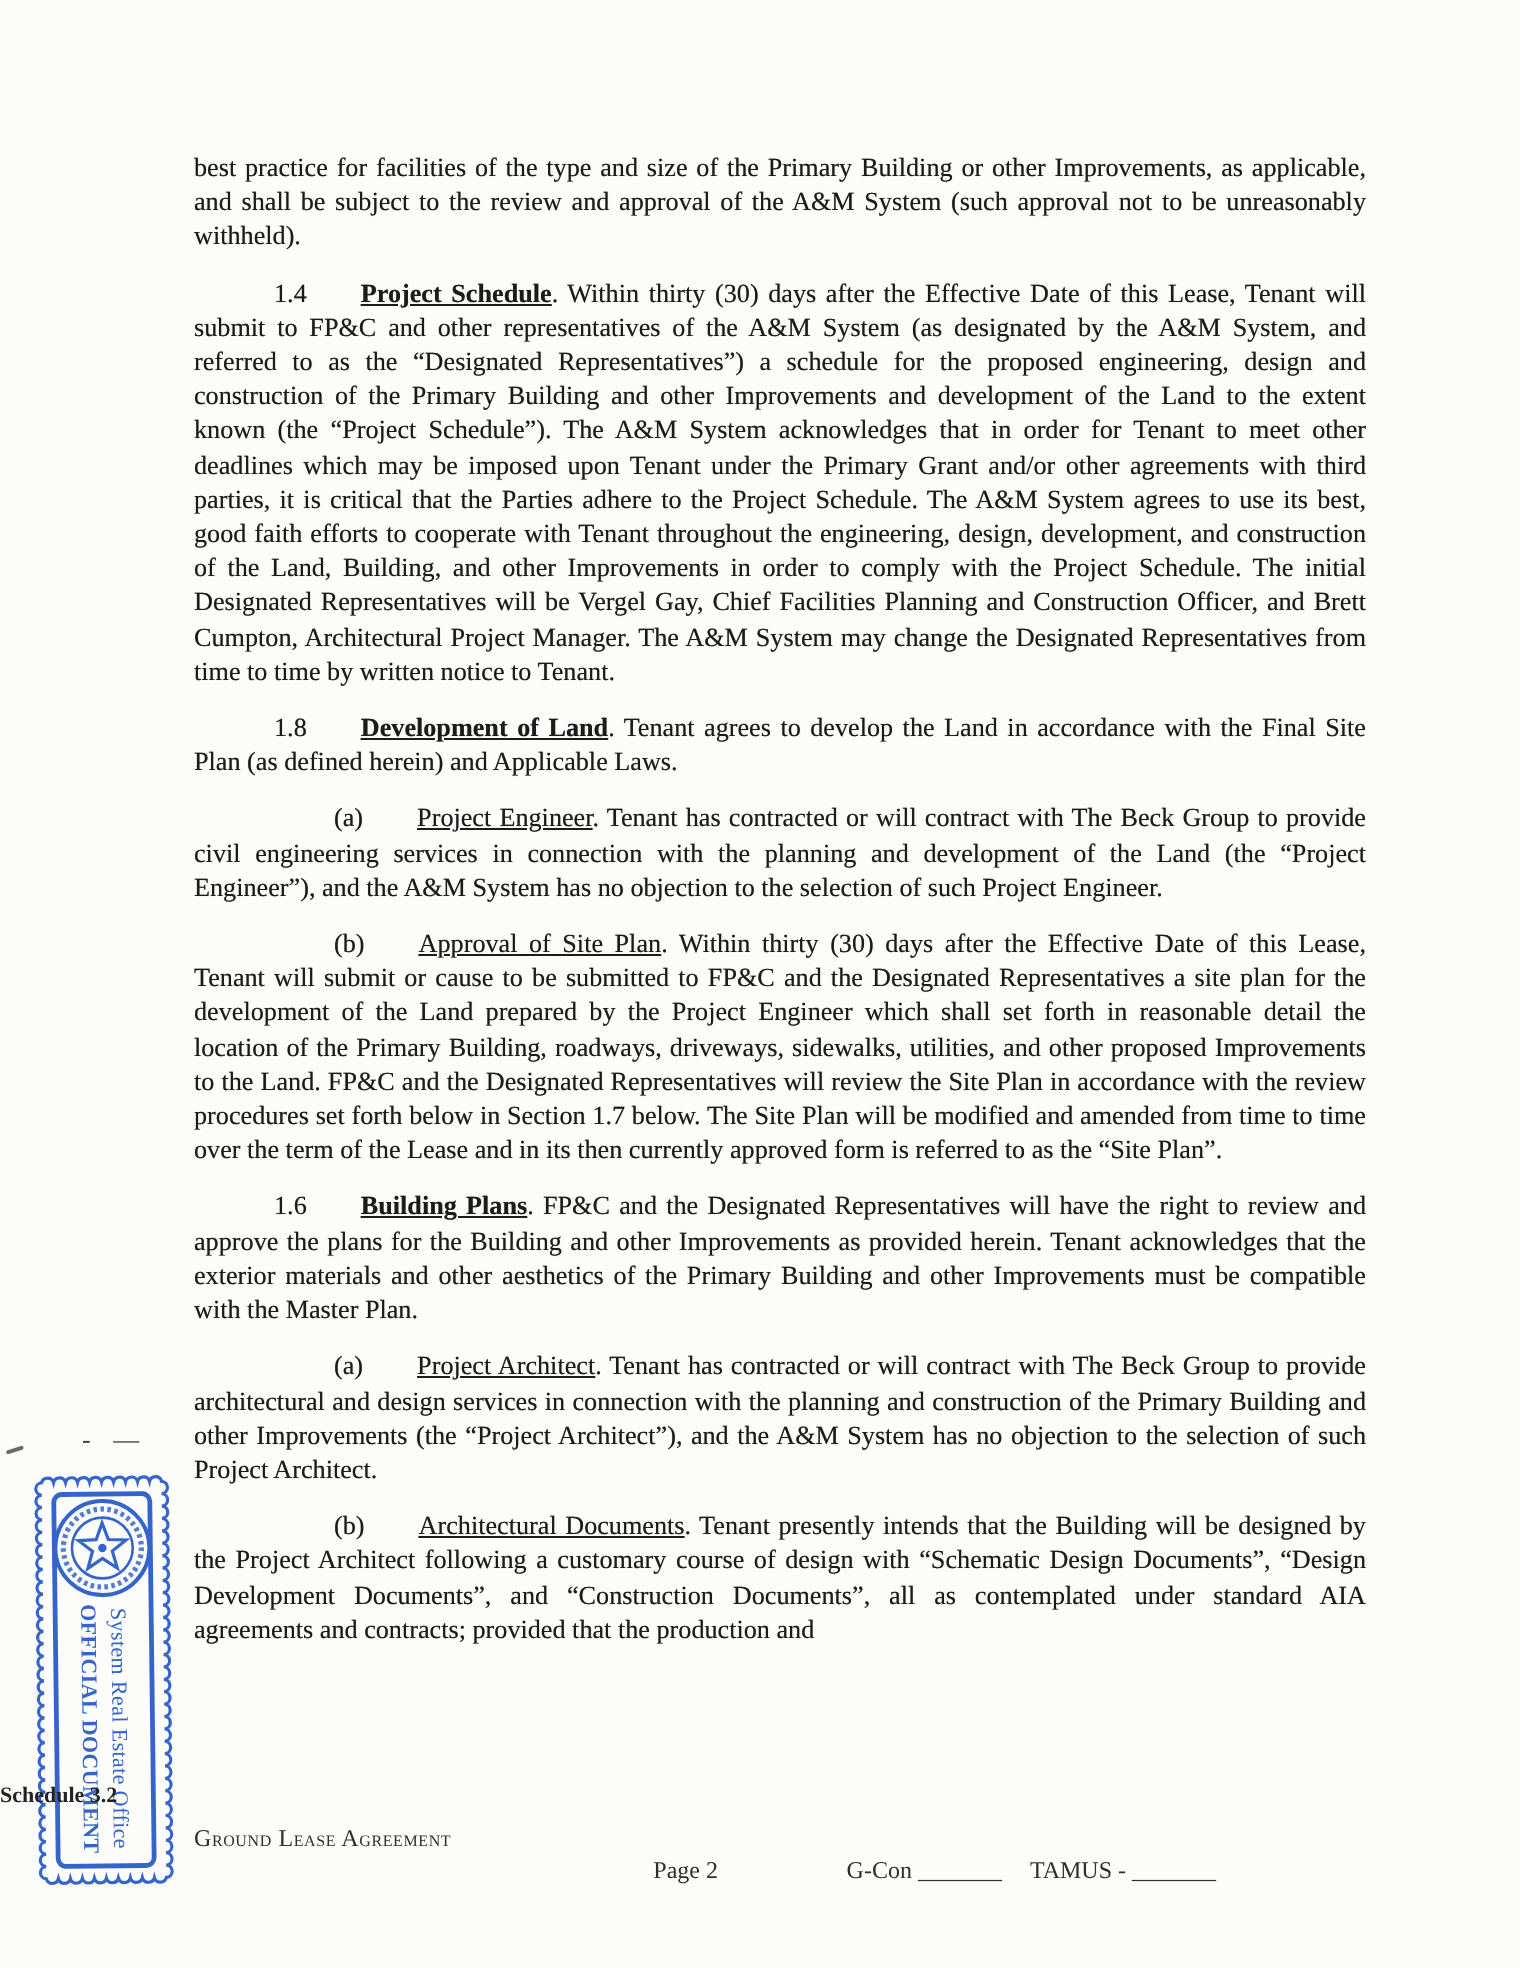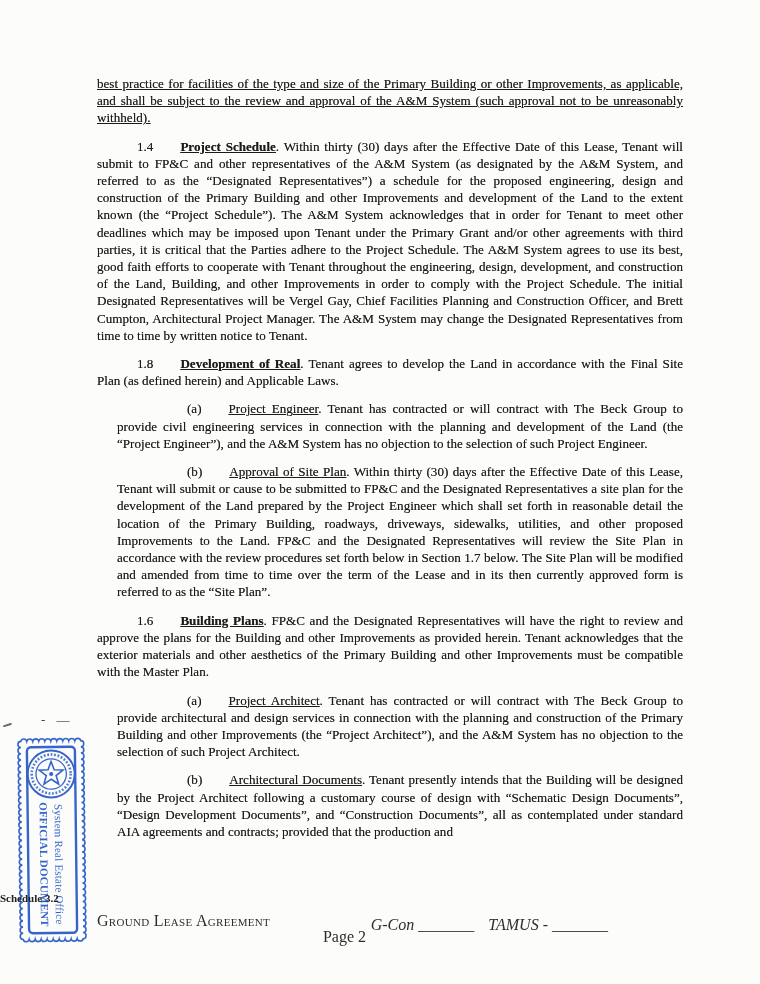--- a/index.html
+++ b/index.html
@@ -16,7 +16,7 @@
   }
   .para{margin:11px 0 0 0;text-align:justify;}
   .para:first-child{margin-top:0;}
-  .ind-0{text-indent:0;text-decoration:underline;}
+  .ind-0{text-indent:0;}
   .ind-1{text-indent:40px;}
   .ind-2{text-indent:70px;margin-left:20px;}
   .r-label{margin-right:27px;font-family:Liberation Serif, serif;}

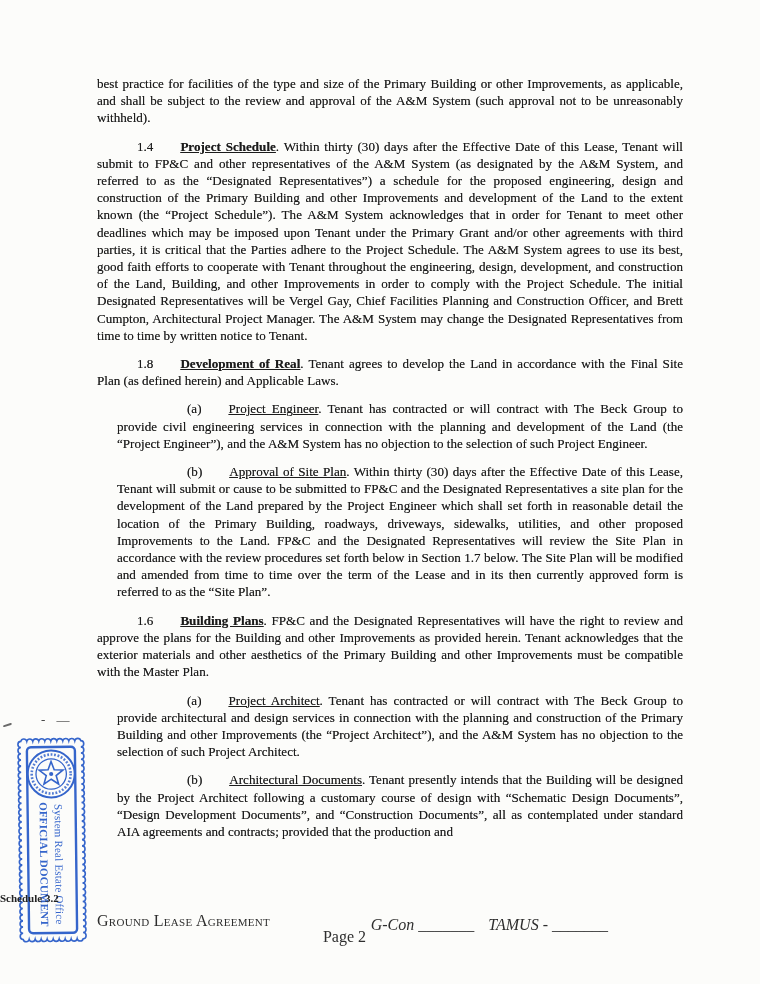--- a/index.html
+++ b/index.html
@@ -68,7 +68,7 @@
   <div class="doc-body">
       <p class="para ind-0"><span class="r-n">best practice for facilities of the type and size of the Primary Building or other Improvements, as applicable, and shall be subject to the review and approval of the A&amp;M System (such approval not to be unreasonably withheld).</span></p>
       <p class="para ind-1"><span class="r-label">1.4</span><span class="r-bu">Project Schedule</span><span class="r-n">. Within thirty (30) days after the Effective Date of this Lease, Tenant will submit to FP&amp;C and other representatives of the A&amp;M System (as designated by the A&amp;M System, and referred to as the “</span><span class="r-i">Designated Representatives</span><span class="r-n">”) a schedule for the proposed engineering, design and construction of the Primary Building and other Improvements and development of the Land to the extent known (the “</span><span class="r-i">Project Schedule</span><span class="r-n">”). The A&amp;M System acknowledges that in order for Tenant to meet other deadlines which may be imposed upon Tenant under the Primary Grant and/or other agreements with third parties, it is critical that the Parties adhere to the Project Schedule. The A&amp;M System agrees to use its best, good faith efforts to cooperate with Tenant throughout the engineering, design, development, and construction of the Land, Building, and other Improvements in order to comply with the Project Schedule. The initial Designated Representatives will be Vergel Gay, Chief Facilities Planning and Construction Officer, and Brett Cumpton, Architectural Project Manager. The A&amp;M System may change the Designated Representatives from time to time by written notice to Tenant.</span></p>
-      <p class="para ind-1"><span class="r-label">1.8</span><span class="r-bu">Development of Real</span><span class="r-n">. Tenant agrees to develop the Land in accordance with the Final Site Plan (as defined herein) and Applicable Laws.</span></p>
+      <p class="para ind-1"><span class="r-label">1.8</span><span class="r-bu">Development of Land</span><span class="r-n">. Tenant agrees to develop the Land in accordance with the Final Site Plan (as defined herein) and Applicable Laws.</span></p>
       <p class="para ind-2"><span class="r-label">(a)</span><span class="r-u">Project Engineer</span><span class="r-n">. Tenant has contracted or will contract with The Beck Group to provide civil engineering services in connection with the planning and development of the Land (the “</span><span class="r-i">Project Engineer</span><span class="r-n">”), and the A&amp;M System has no objection to the selection of such Project Engineer.</span></p>
       <p class="para ind-2"><span class="r-label">(b)</span><span class="r-u">Approval of Site Plan</span><span class="r-n">. Within thirty (30) days after the Effective Date of this Lease, Tenant will submit or cause to be submitted to FP&amp;C and the Designated Representatives a site plan for the development of the Land prepared by the Project Engineer which shall set forth in reasonable detail the location of the Primary Building, roadways, driveways, sidewalks, utilities, and other proposed Improvements to the Land. FP&amp;C and the Designated Representatives will review the Site Plan in accordance with the review procedures set forth below in Section 1.7 below. The Site Plan will be modified and amended from time to time over the term of the Lease and in its then currently approved form is referred to as the “</span><span class="r-i">Site Plan</span><span class="r-n">”.</span></p>
       <p class="para ind-1"><span class="r-label">1.6</span><span class="r-bu">Building Plans</span><span class="r-n">. FP&amp;C and the Designated Representatives will have the right to review and approve the plans for the Building and other Improvements as provided herein. Tenant acknowledges that the exterior materials and other aesthetics of the Primary Building and other Improvements must be compatible with the Master Plan.</span></p>

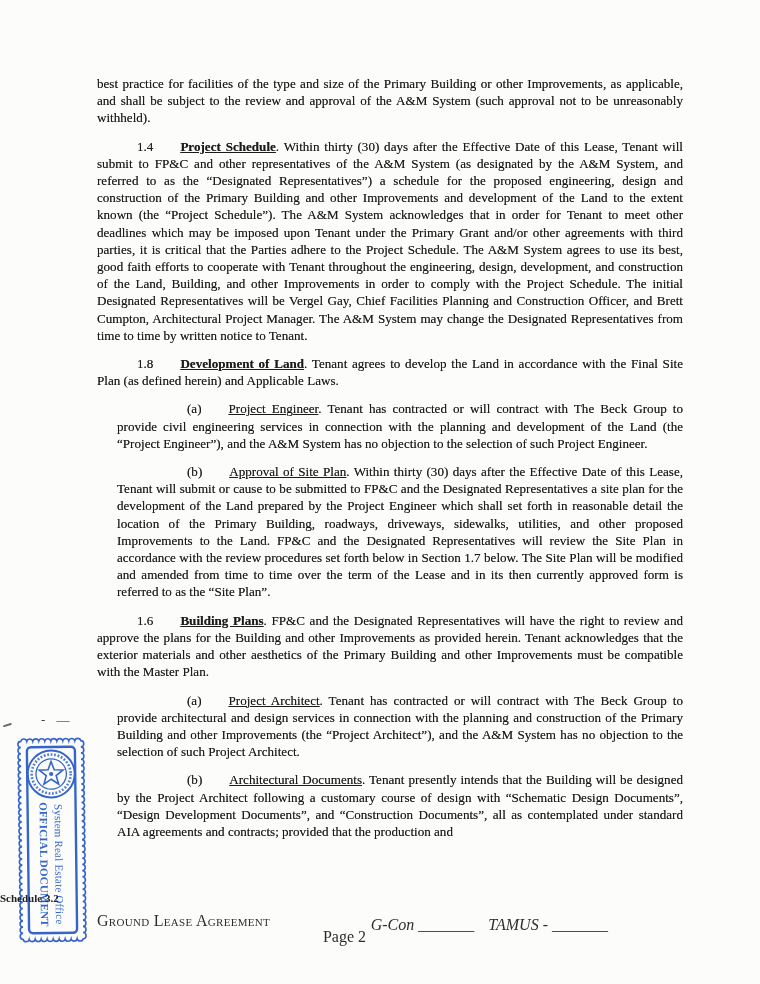--- a/index.html
+++ b/index.html
@@ -18,7 +18,7 @@
   .para:first-child{margin-top:0;}
   .ind-0{text-indent:0;}
   .ind-1{text-indent:40px;}
-  .ind-2{text-indent:70px;margin-left:20px;}
+  .ind-2{text-indent:70px;}
   .r-label{margin-right:27px;font-family:Liberation Serif, serif;}
   .r-bu{font-weight:bold;text-decoration:underline;}
   .r-u{text-decoration:underline;}

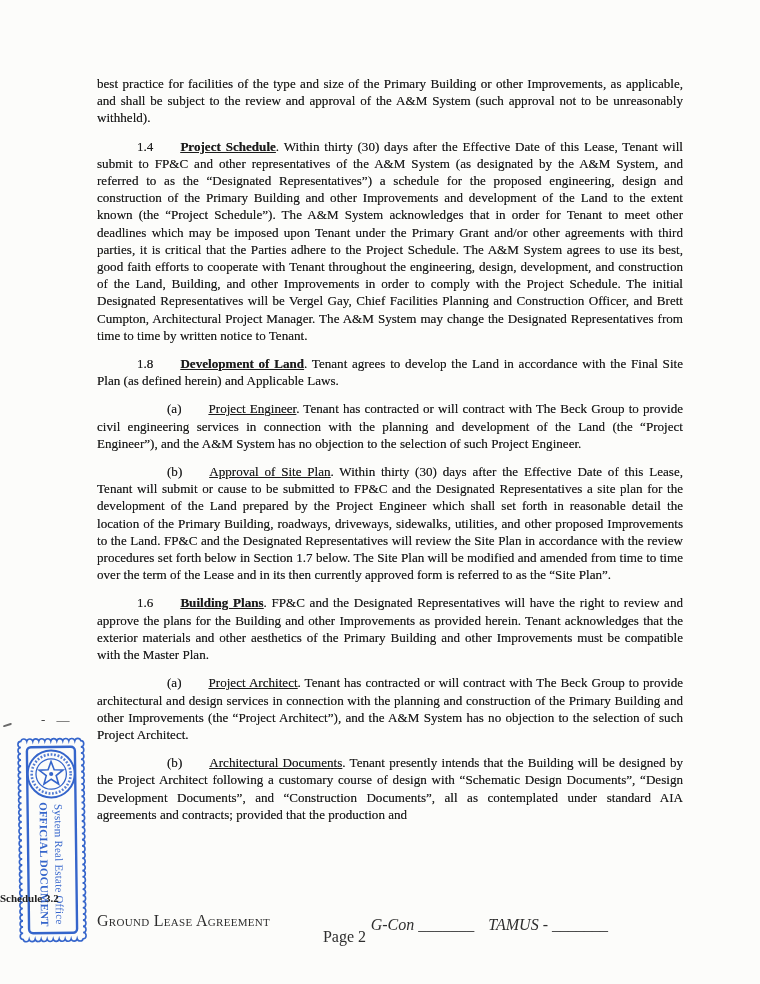--- a/index.html
+++ b/index.html
@@ -51,7 +51,7 @@
     position:absolute;left:0;top:892px;width:695px;text-align:left;
     font-size:11px;font-weight:bold;color:#222;
   }
-  .footer-row{position:absolute;left:0;top:912px;width:676px;height:16px;font-size:16px;color:#2e2e2e;}
+  .footer-row{position:absolute;left:0;top:912px;width:676px;height:16px;font-size:12px;color:#2e2e2e;}
   .f-left{position:absolute;left:97px;top:0;font-variant:small-caps;letter-spacing:.3px;}
   .f-center{position:absolute;left:50%;transform:translateX(-35%);top:16px;}
   .f-right{position:absolute;right:68px;top:4px;font-style:italic;}

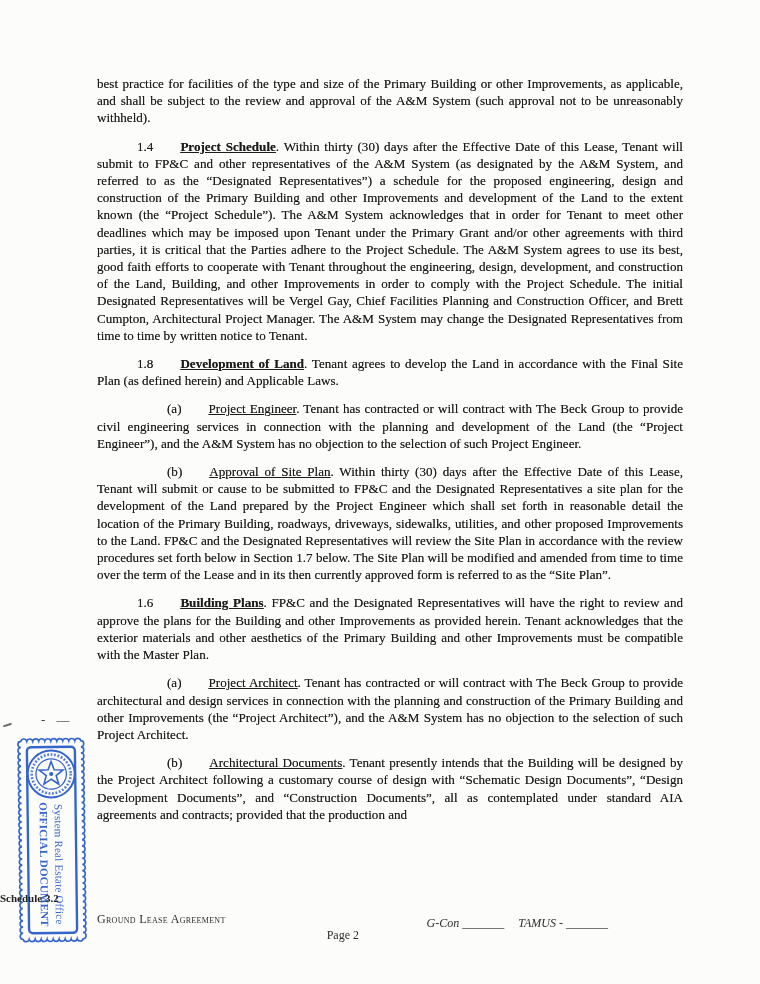--- a/index.html
+++ b/index.html
@@ -54,7 +54,7 @@
   .footer-row{position:absolute;left:0;top:912px;width:676px;height:16px;font-size:12px;color:#2e2e2e;}
   .f-left{position:absolute;left:97px;top:0;font-variant:small-caps;letter-spacing:.3px;}
   .f-center{position:absolute;left:50%;transform:translateX(-35%);top:16px;}
-  .f-right{position:absolute;right:68px;top:4px;font-style:italic;}
+  .f-right{position:absolute;right:68px;top:16px;}
   .f-right .gap{margin-left:14px;}
 </style>
 </head>

